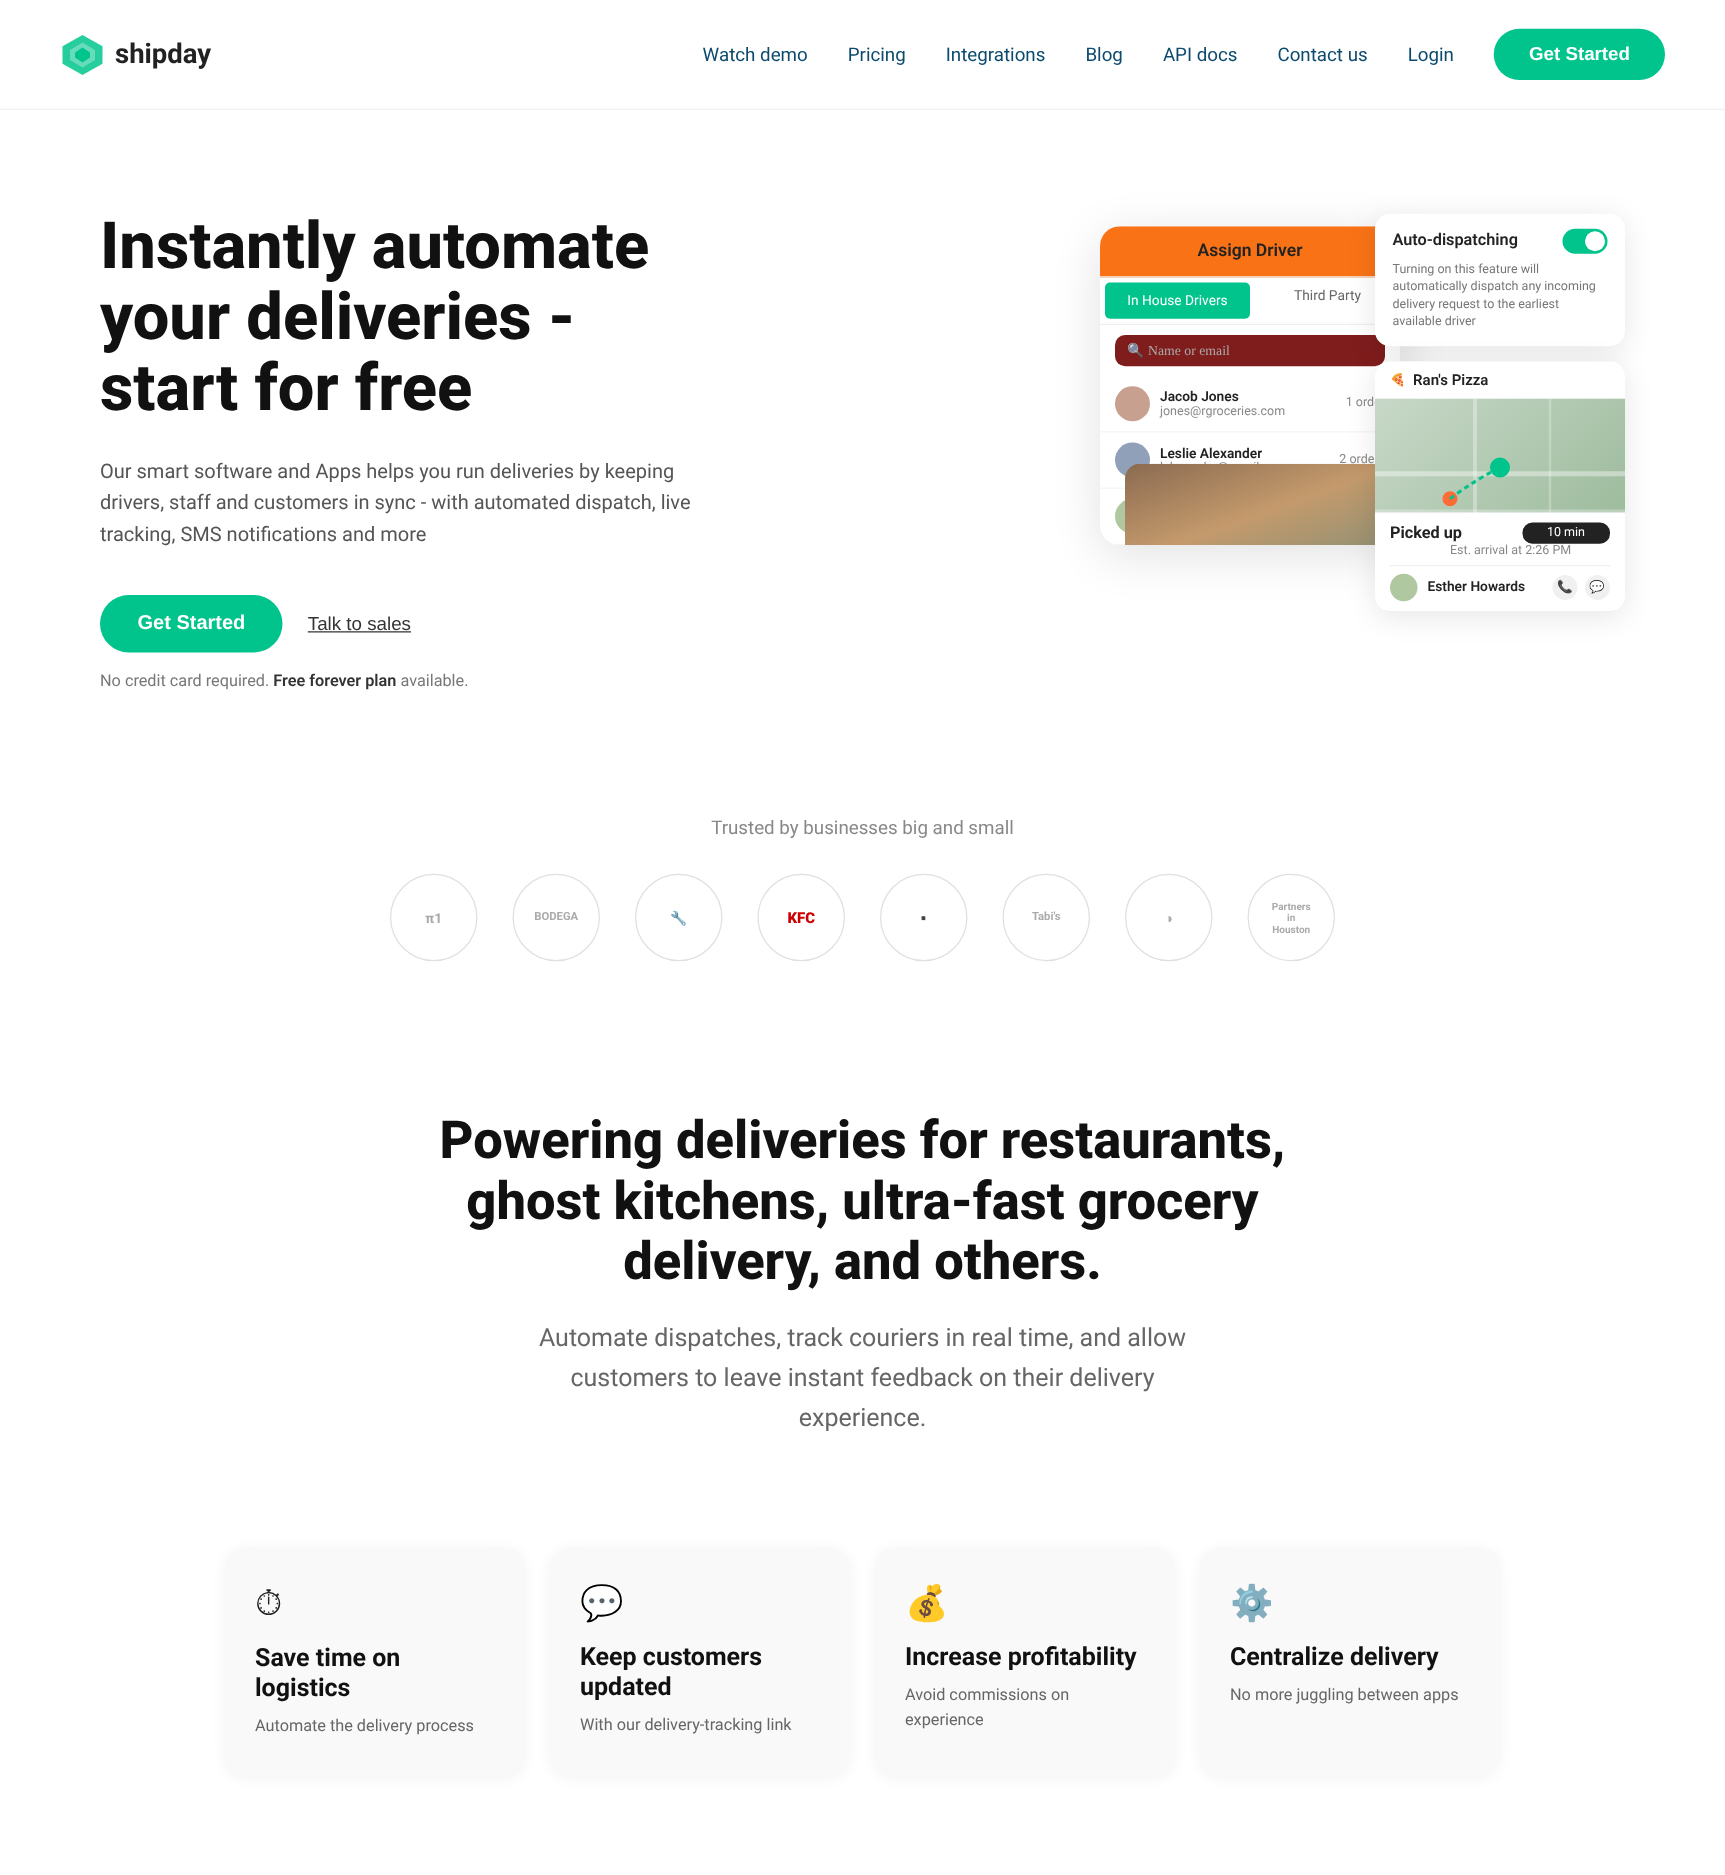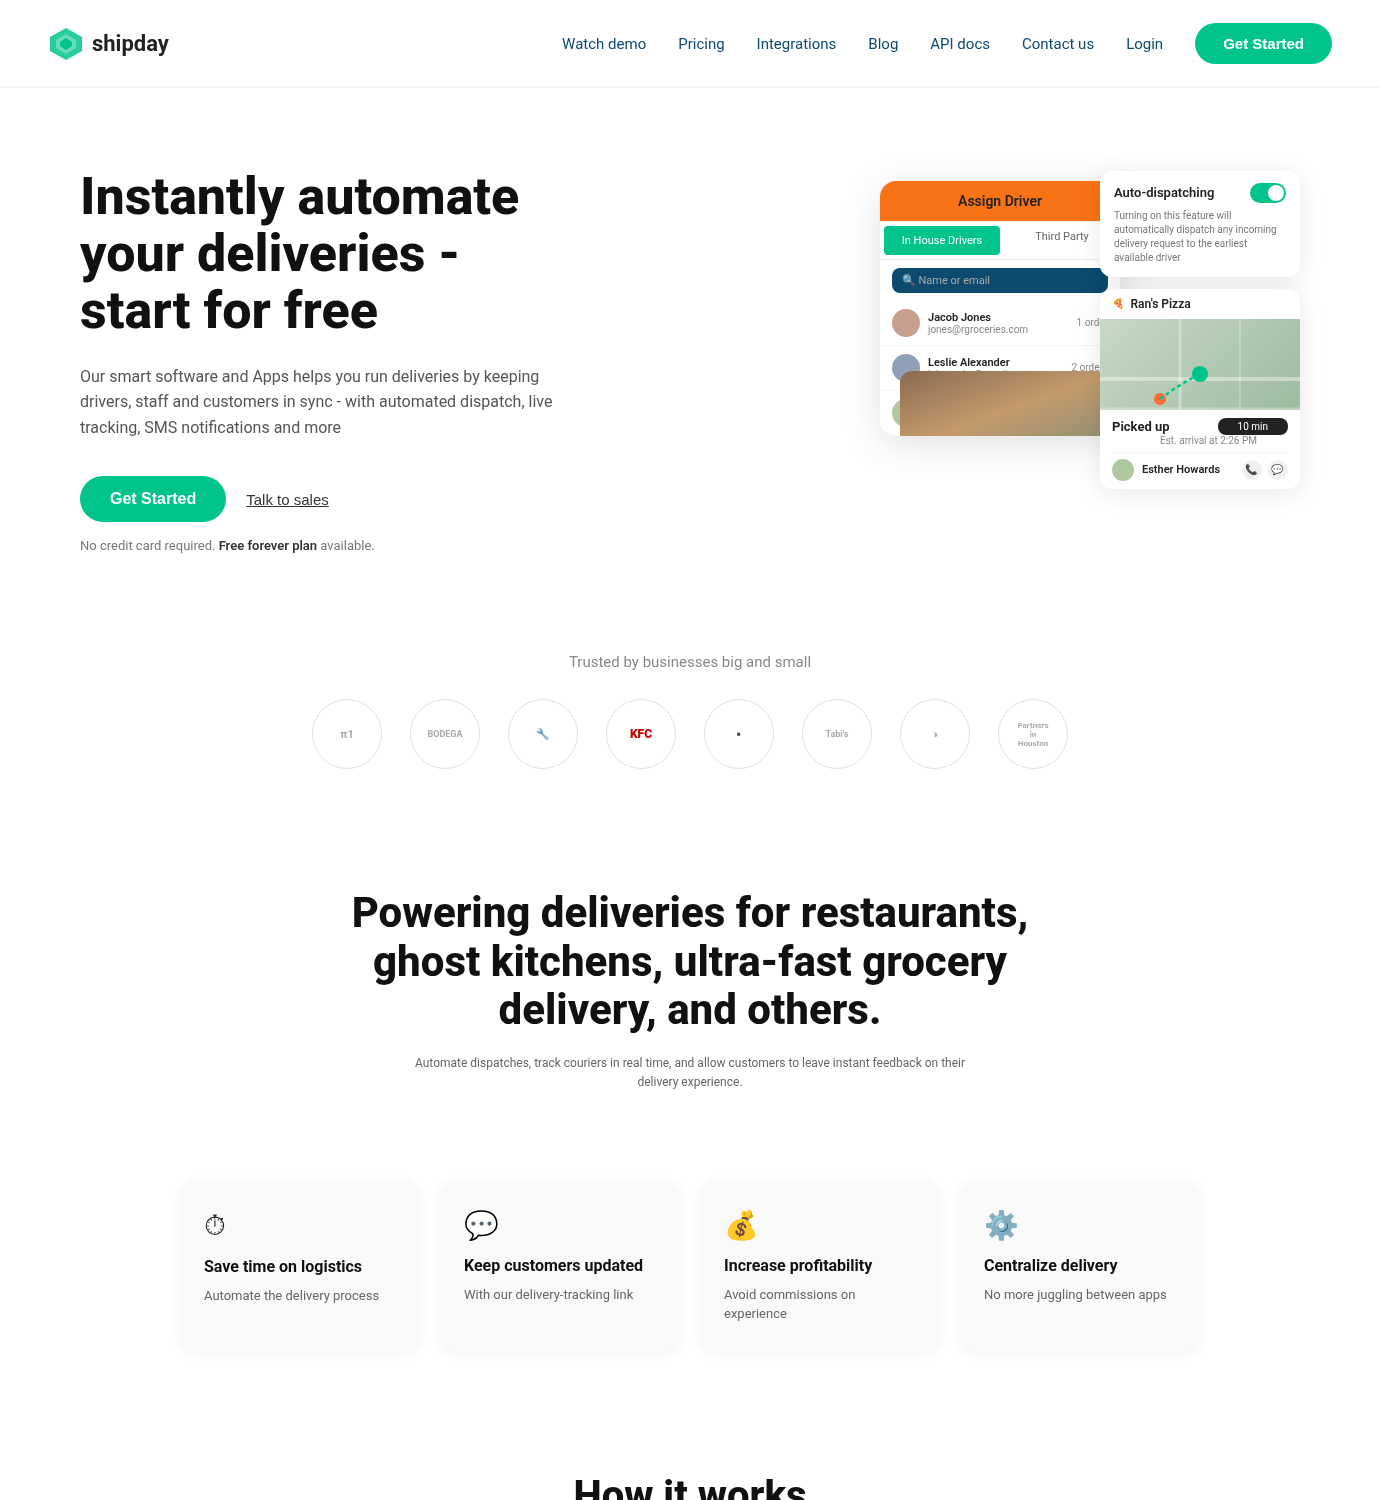--- a/index.html
+++ b/index.html
@@ -48,7 +48,7 @@
     .card-tabs { display: flex; border-bottom: 1px solid #eee; }
     .card-tab { flex: 1; padding: 8px; text-align: center; font-size: 11px; color: #666; }
     .card-tab.active { background: #00c48c; color: #fff; border-radius: 4px; margin: 4px; }
-    .card-search { margin: 8px 12px; background: #0c4a6e; border-radius: 8px; padding: 6px 10px; font-size: 11px; color: #aaa; }
+    .card-search { margin: 8px 12px; background: #7f1d1d; border-radius: 8px; padding: 6px 10px; font-size: 11px; color: #aaa; font-family: Liberation Serif, serif; }
     .card-driver { display: flex; align-items: center; gap: 8px; padding: 8px 12px; border-bottom: 1px solid #f5f5f5; }
     .driver-avatar { width: 28px; height: 28px; border-radius: 50%; background: #ddd; flex-shrink: 0; }
     .driver-info { flex: 1; }

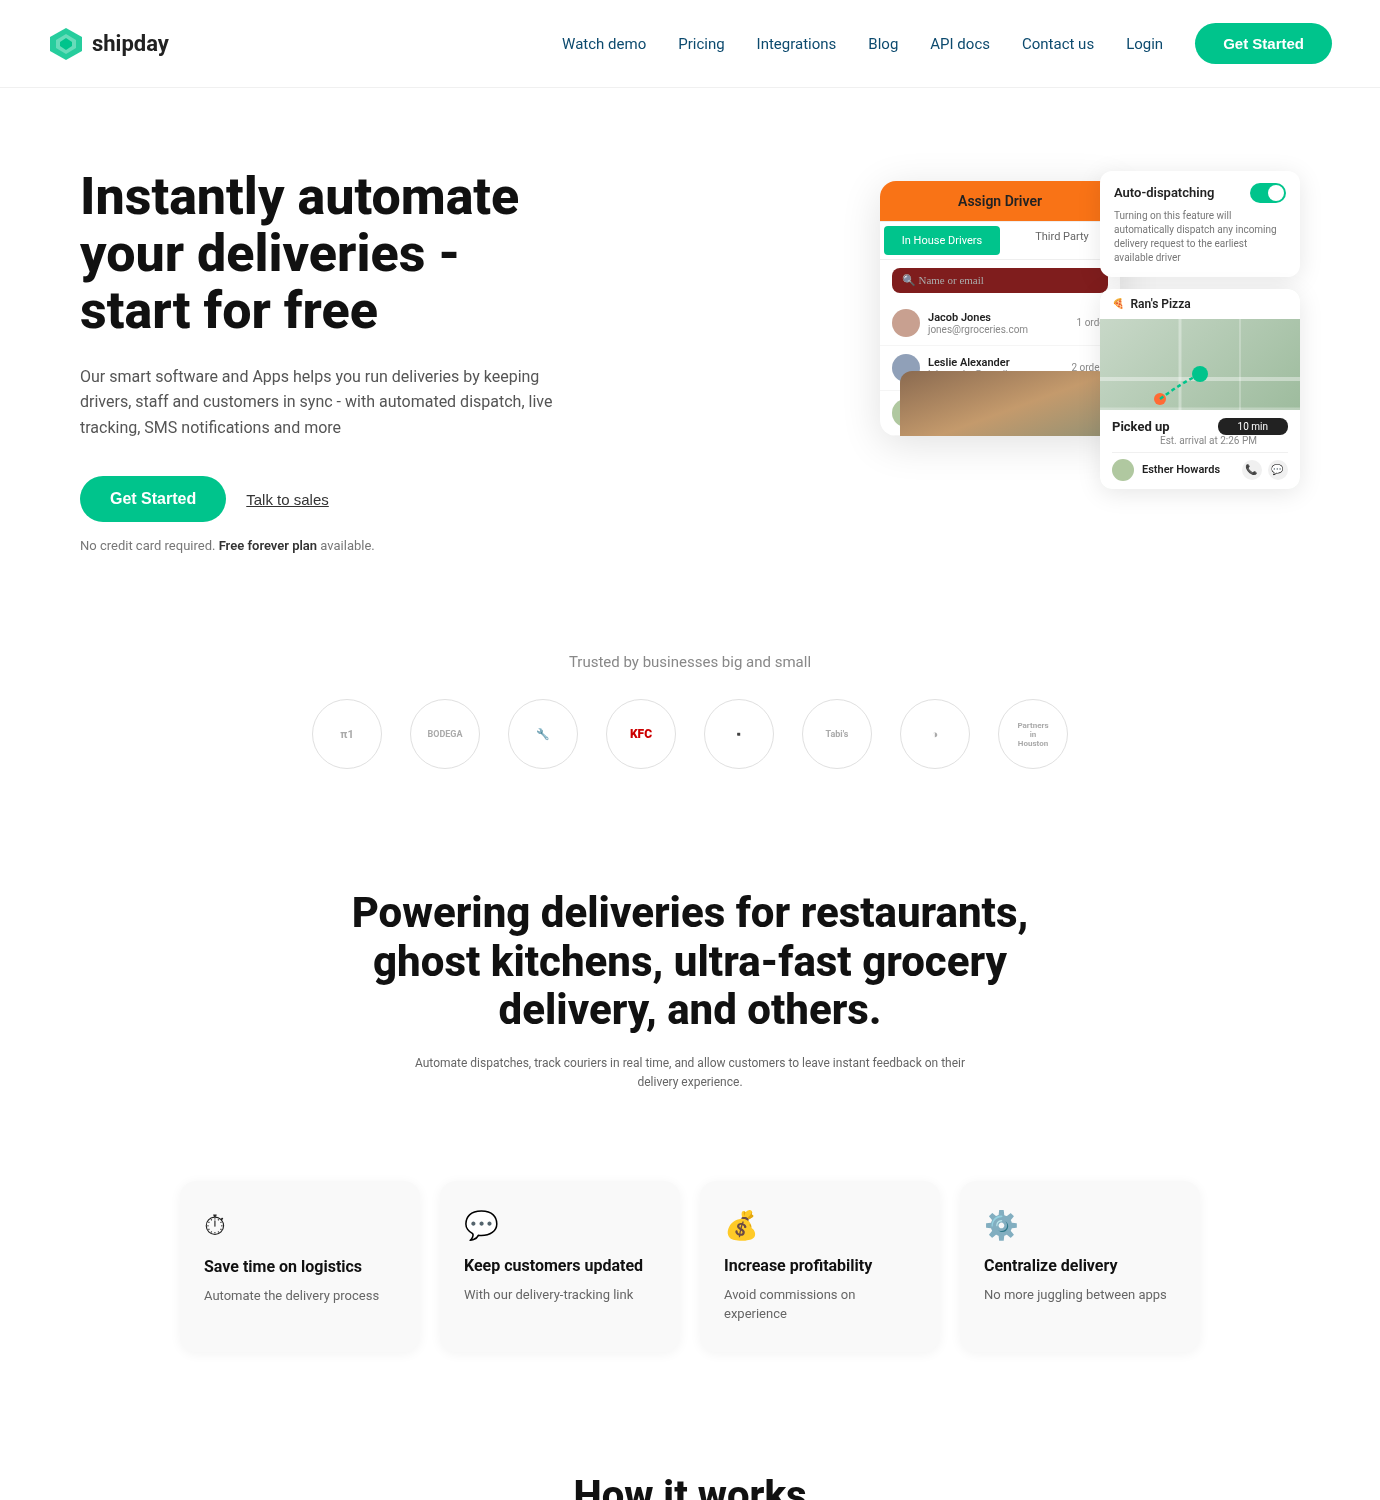--- a/index.html
+++ b/index.html
@@ -113,7 +113,7 @@
     
     .powering { text-align: center; padding: 60px 80px 40px; background: #fff; }
     .powering-title { font-size: 42px; font-weight: 800; color: #111; line-height: 1.15; margin-bottom: 20px; max-width: 700px; margin-left: auto; margin-right: auto; }
-    .powering-sub { font-size: 12px; color: #666; line-height: 1.6; max-width: 560px; margin: 0 auto 48px; }
+    .powering-sub { font-size: 20px; color: #666; line-height: 1.6; max-width: 560px; margin: 0 auto 48px; }
 
     
     .feature-cards { display: flex; gap: 20px; max-width: 1100px; margin: 0 auto; padding: 0 40px 60px; }

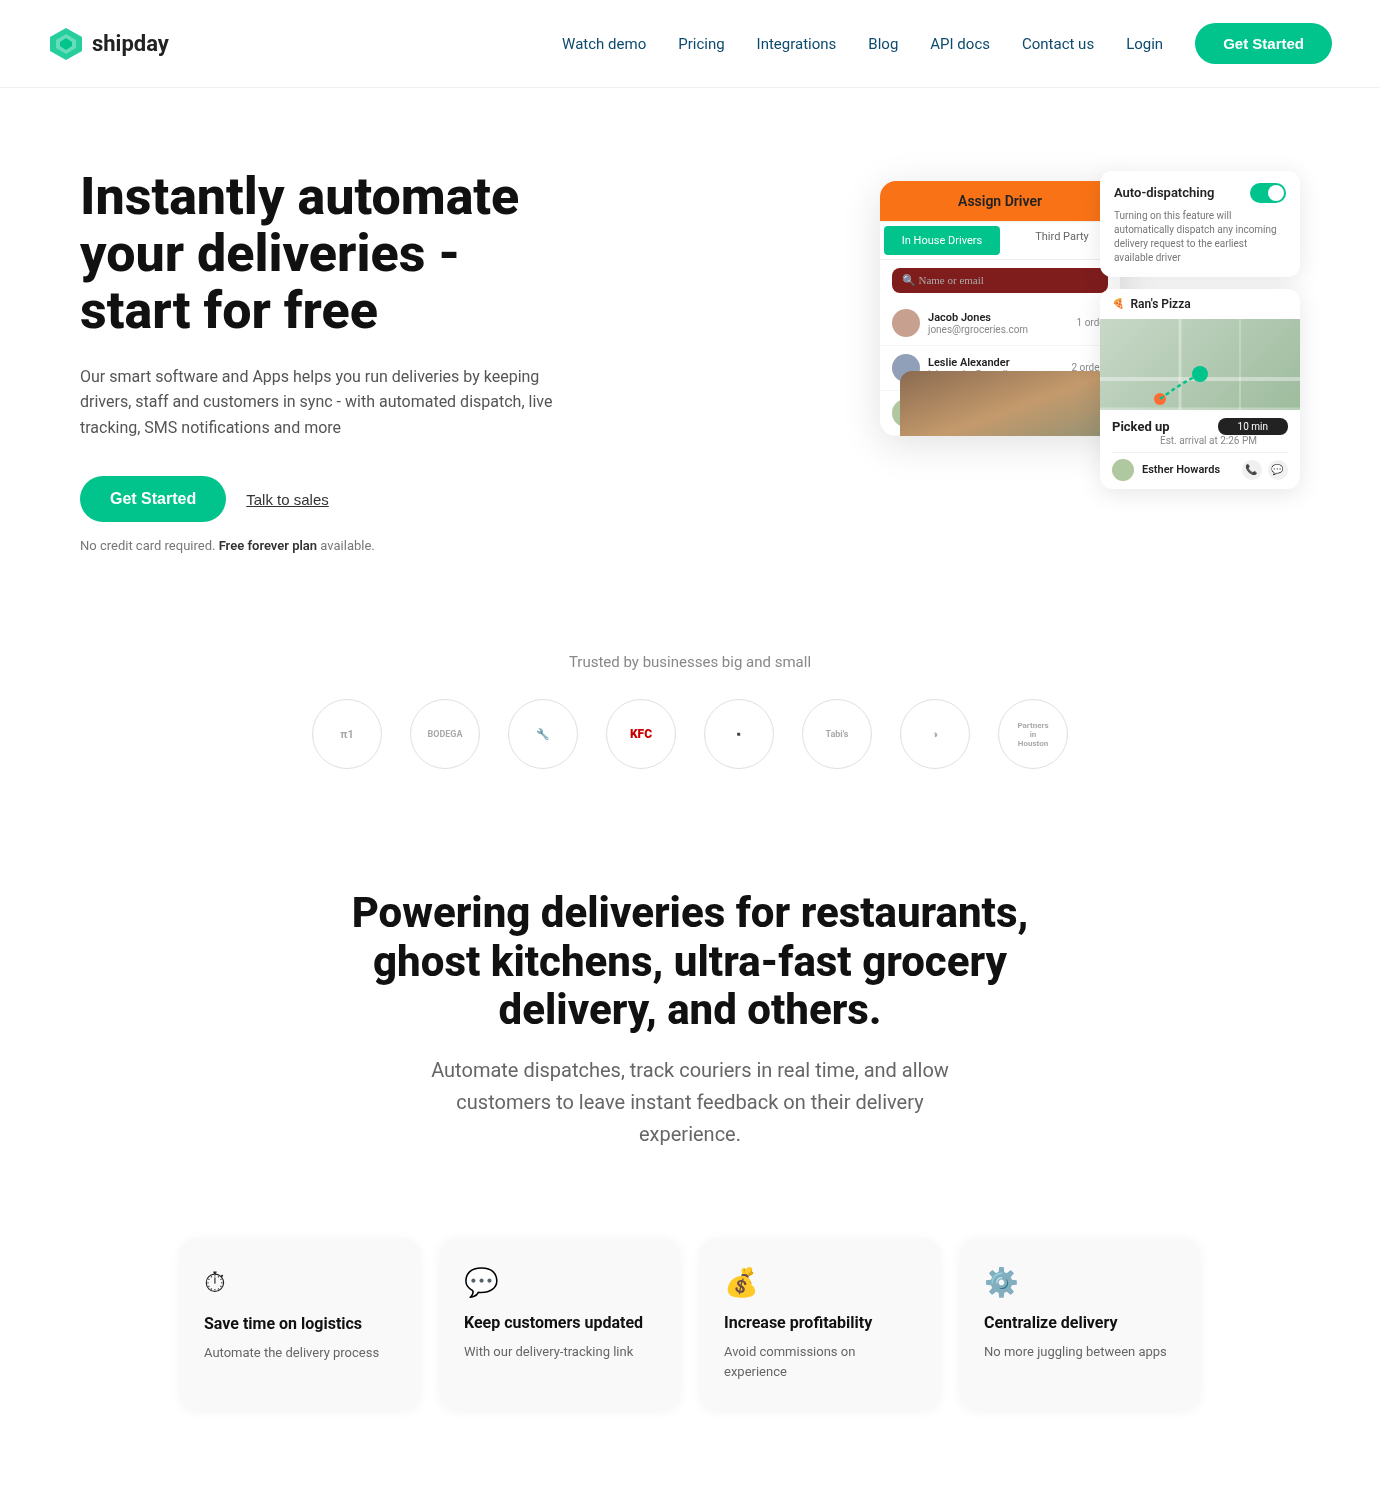--- a/index.html
+++ b/index.html
@@ -122,7 +122,7 @@
       box-shadow: 0 2px 12px rgba(0,0,0,0.05);
     }
     .feature-icon { font-size: 28px; margin-bottom: 14px; }
-    .feature-title { font-size: 16px; font-weight: 700; color: #111; margin-bottom: 10px; }
+    .feature-title { font-size: 20px; font-weight: 700; color: #111; margin-bottom: 10px; }
     .feature-desc { font-size: 13px; color: #666; line-height: 1.5; }
 
     

